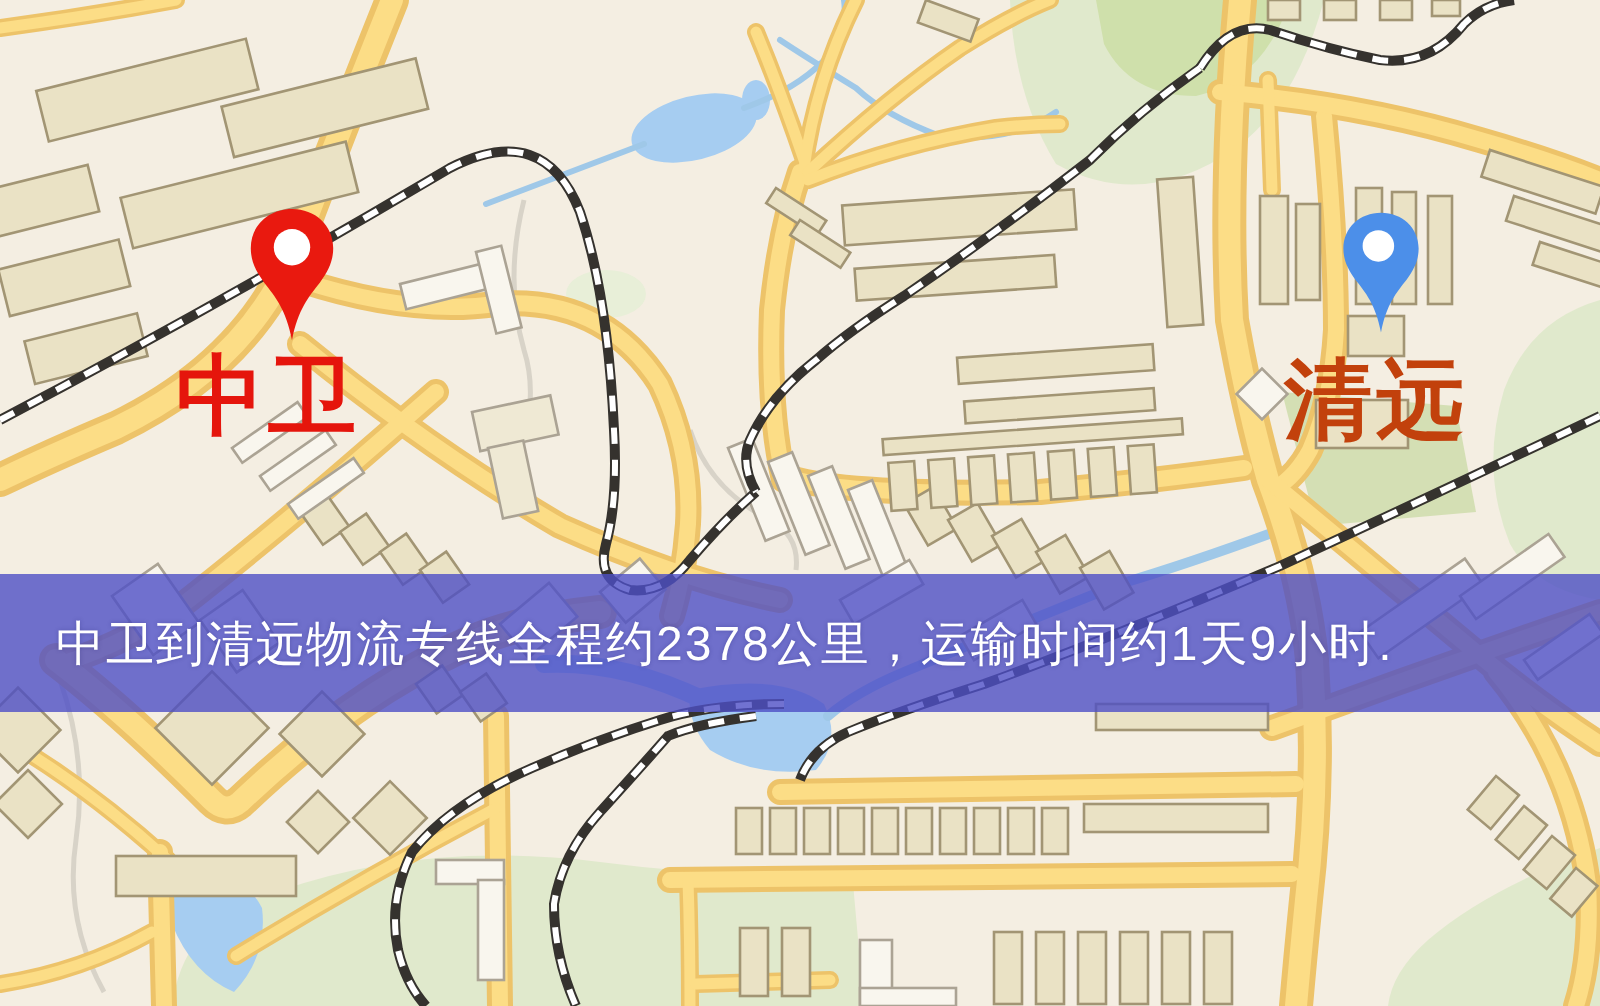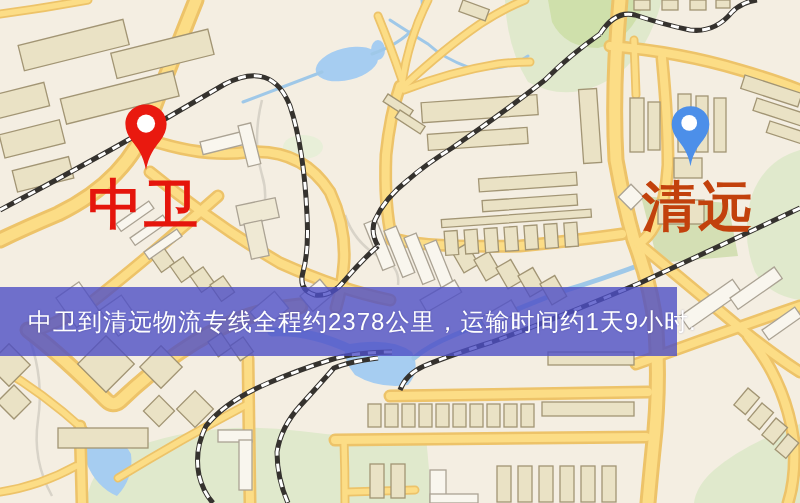--- a/index.html
+++ b/index.html
@@ -8,7 +8,7 @@
   .screen svg.map{position:absolute;left:0;top:0;}
   .pin{position:absolute;}
   .pin svg{display:block;}
-  .city-label{position:absolute;font-weight:700;font-size:54px;line-height:1;letter-spacing:2px;white-space:nowrap;}
+  .city-label{position:absolute;font-weight:700;font-size:44px;line-height:1;letter-spacing:2px;white-space:nowrap;}
   .city-label.origin{left:88px;top:177px;color:#e5150c;}
   .city-label.dest{left:642px;top:179px;color:#c2410c;}
   .banner{position:absolute;left:0;top:287px;width:677px;height:69px;

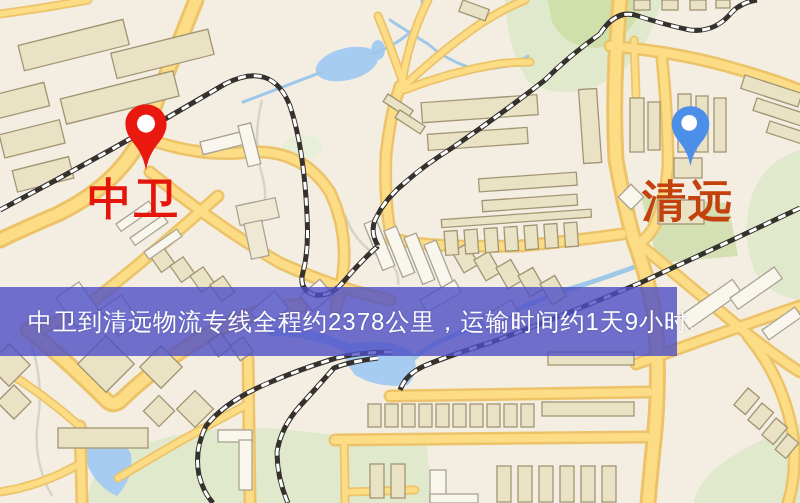--- a/index.html
+++ b/index.html
@@ -11,7 +11,7 @@
   .city-label{position:absolute;font-weight:700;font-size:44px;line-height:1;letter-spacing:2px;white-space:nowrap;}
   .city-label.origin{left:88px;top:177px;color:#e5150c;}
   .city-label.dest{left:642px;top:179px;color:#c2410c;}
-  .banner{position:absolute;left:0;top:287px;width:677px;height:69px;
+  .banner{position:absolute;left:0;top:287px;width:800px;height:69px;
           background:rgba(77,79,197,0.80);display:flex;align-items:center;}
   .banner span{color:#ffffff;font-size:24px;letter-spacing:1px;padding-left:28px;white-space:nowrap;
                text-shadow:0 0 2px rgba(40,40,120,0.35);}

